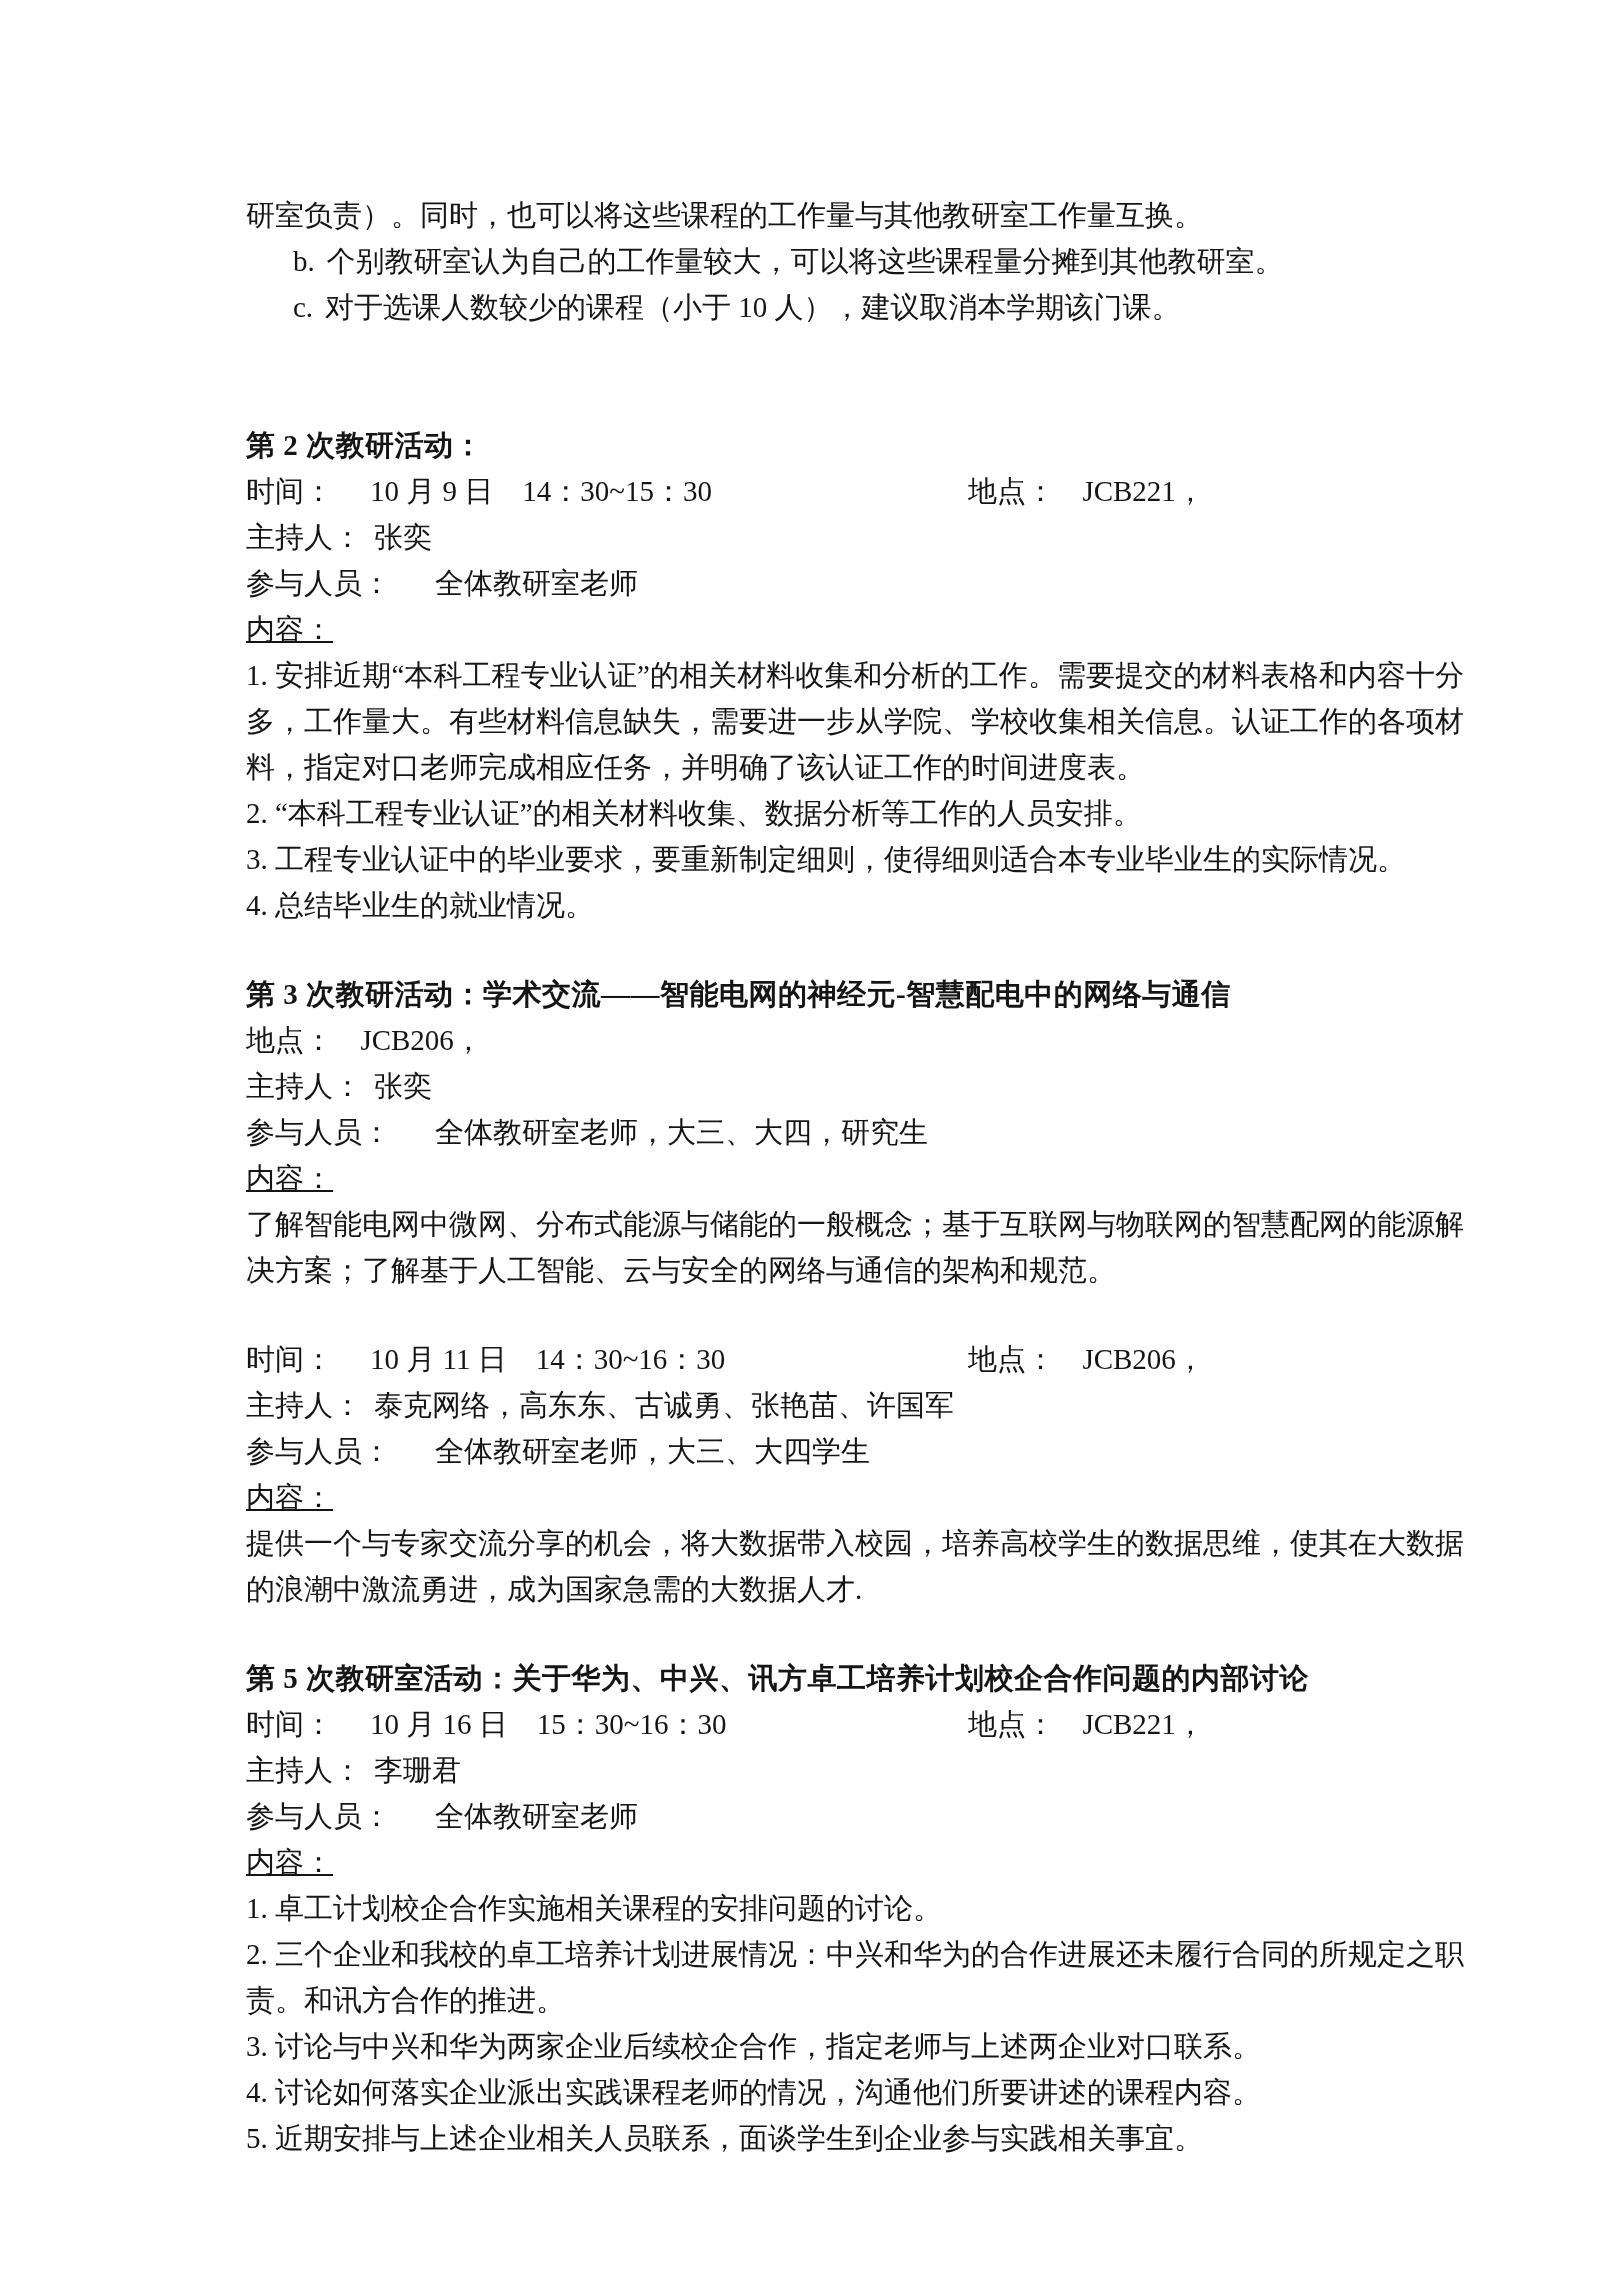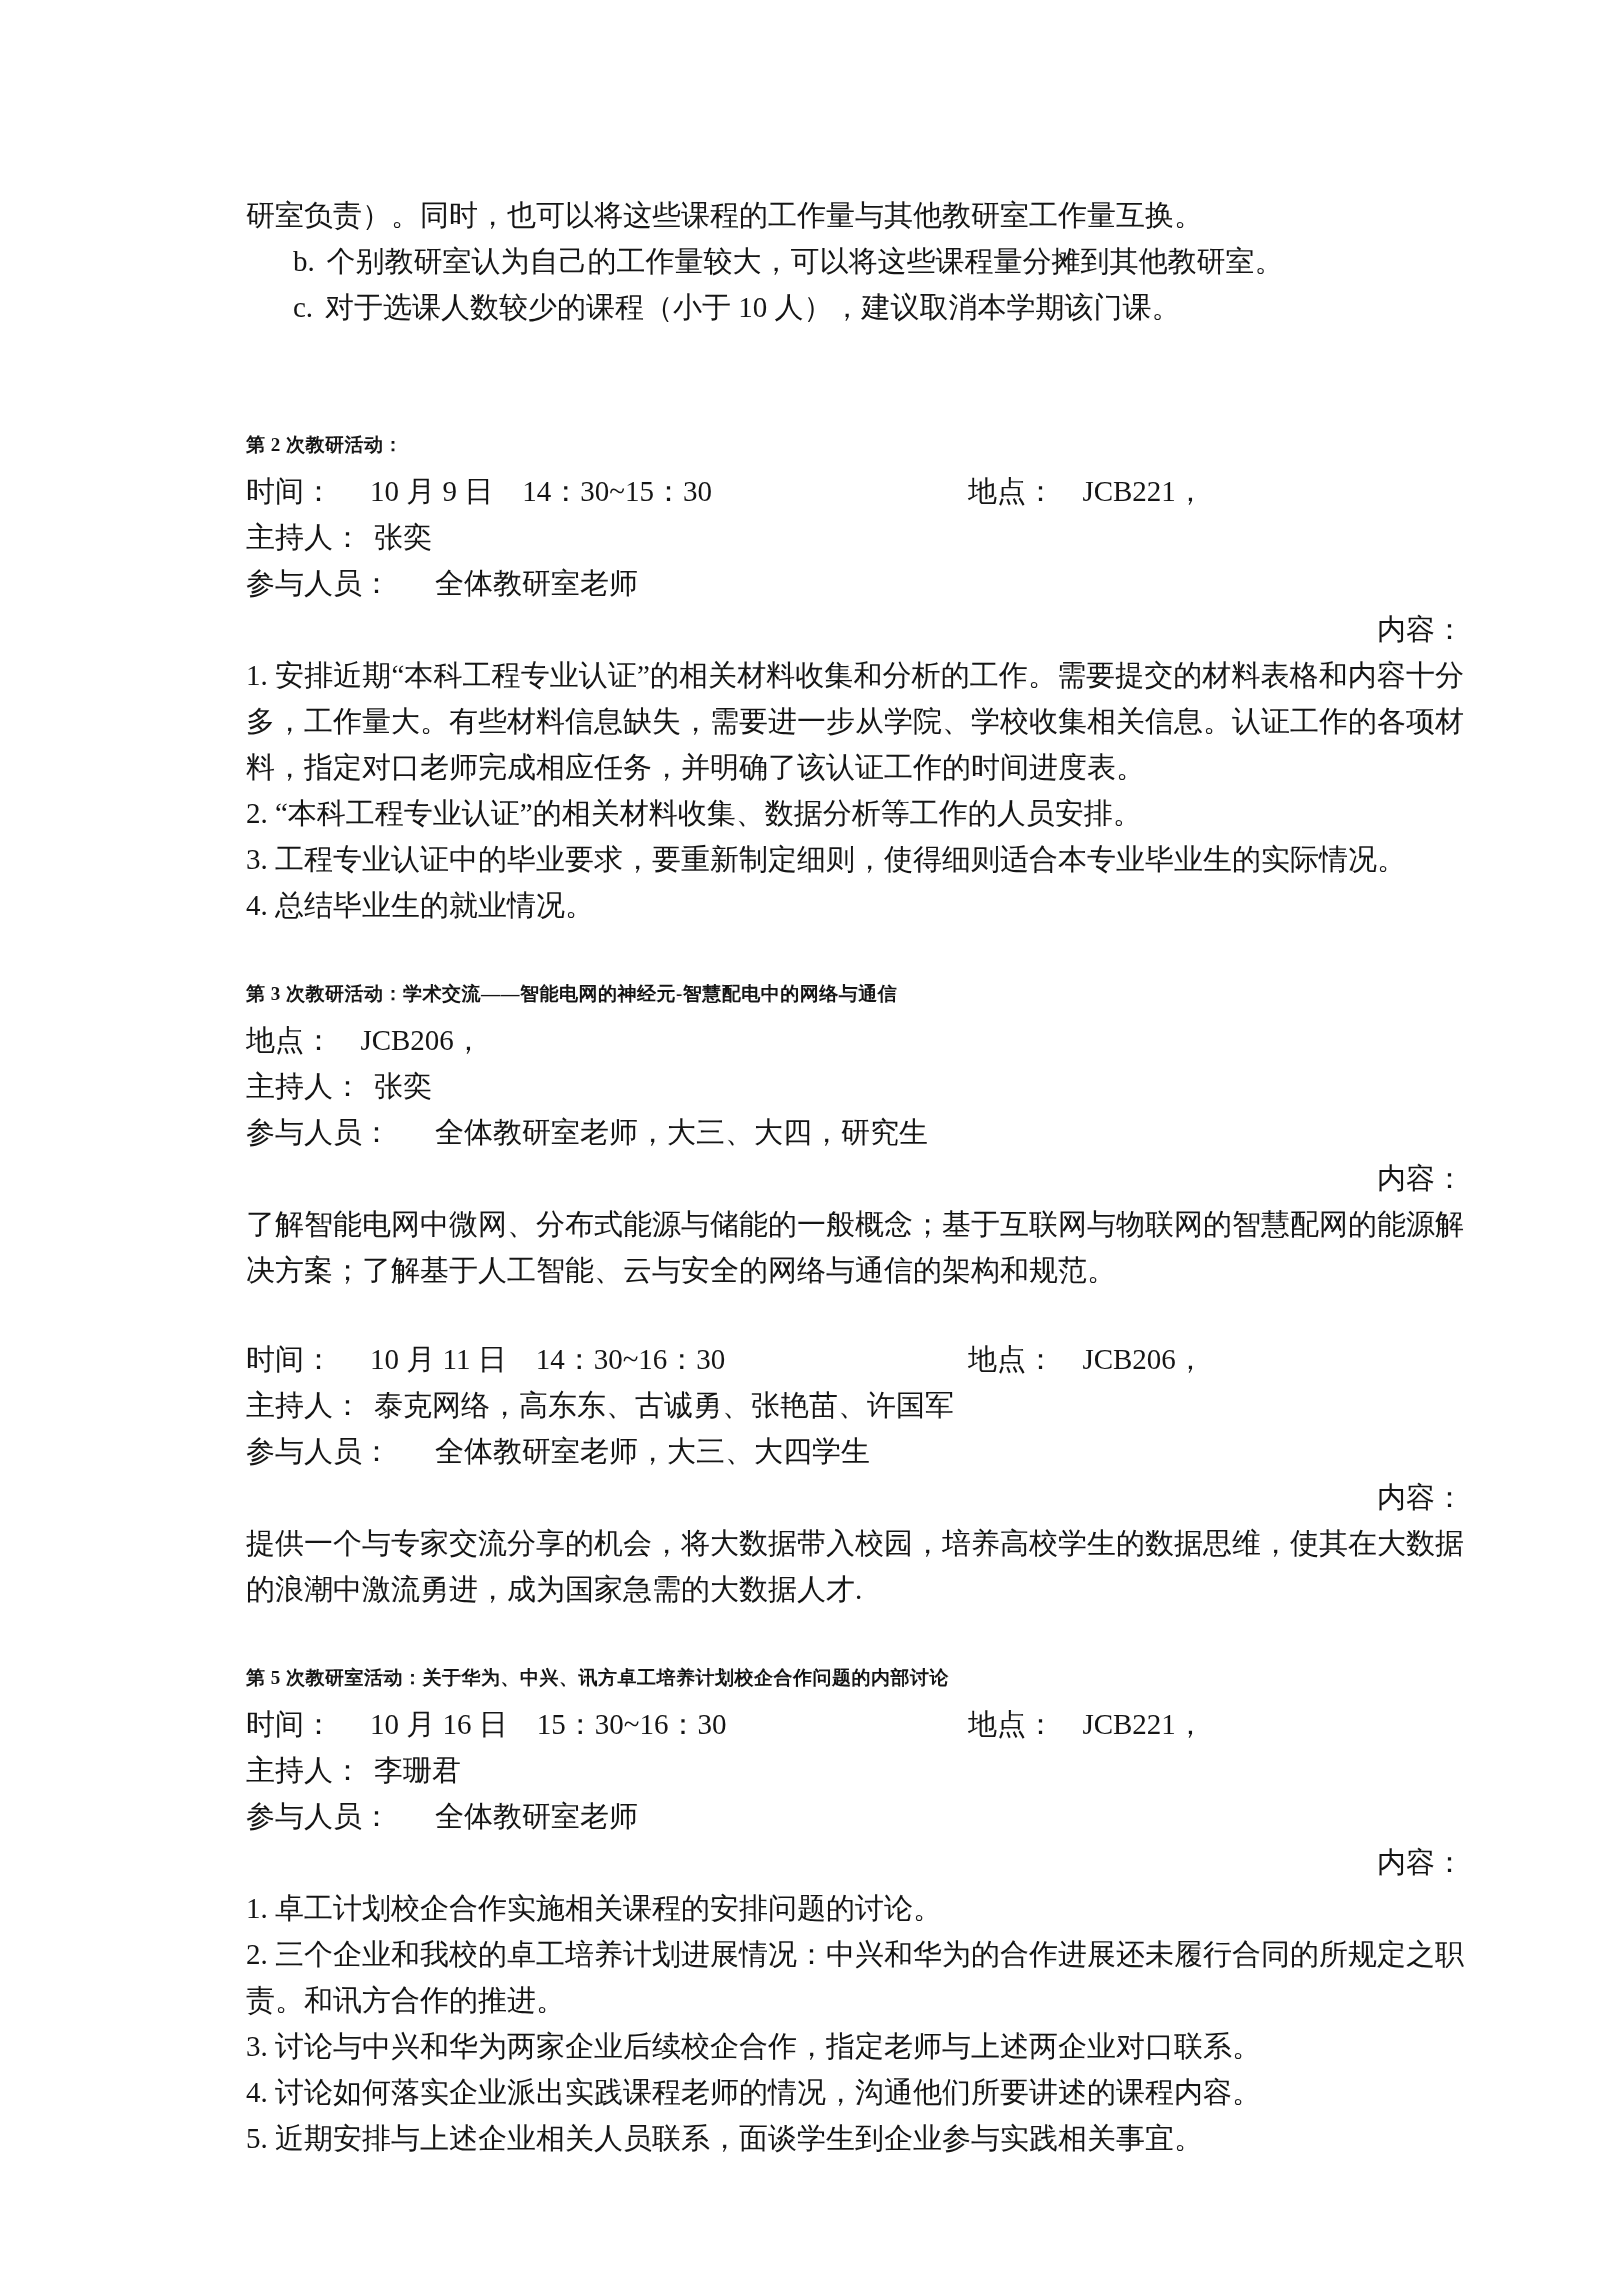--- a/index.html
+++ b/index.html
@@ -37,7 +37,7 @@
   .activity { margin-top: 43px; }
   .activity.first-gap { margin-top: 92px; }
   .activity-title {
-    font-size: 19px;
+    font-size: 29px;
     font-weight: 700;
     line-height: 46px;
     text-align: left;

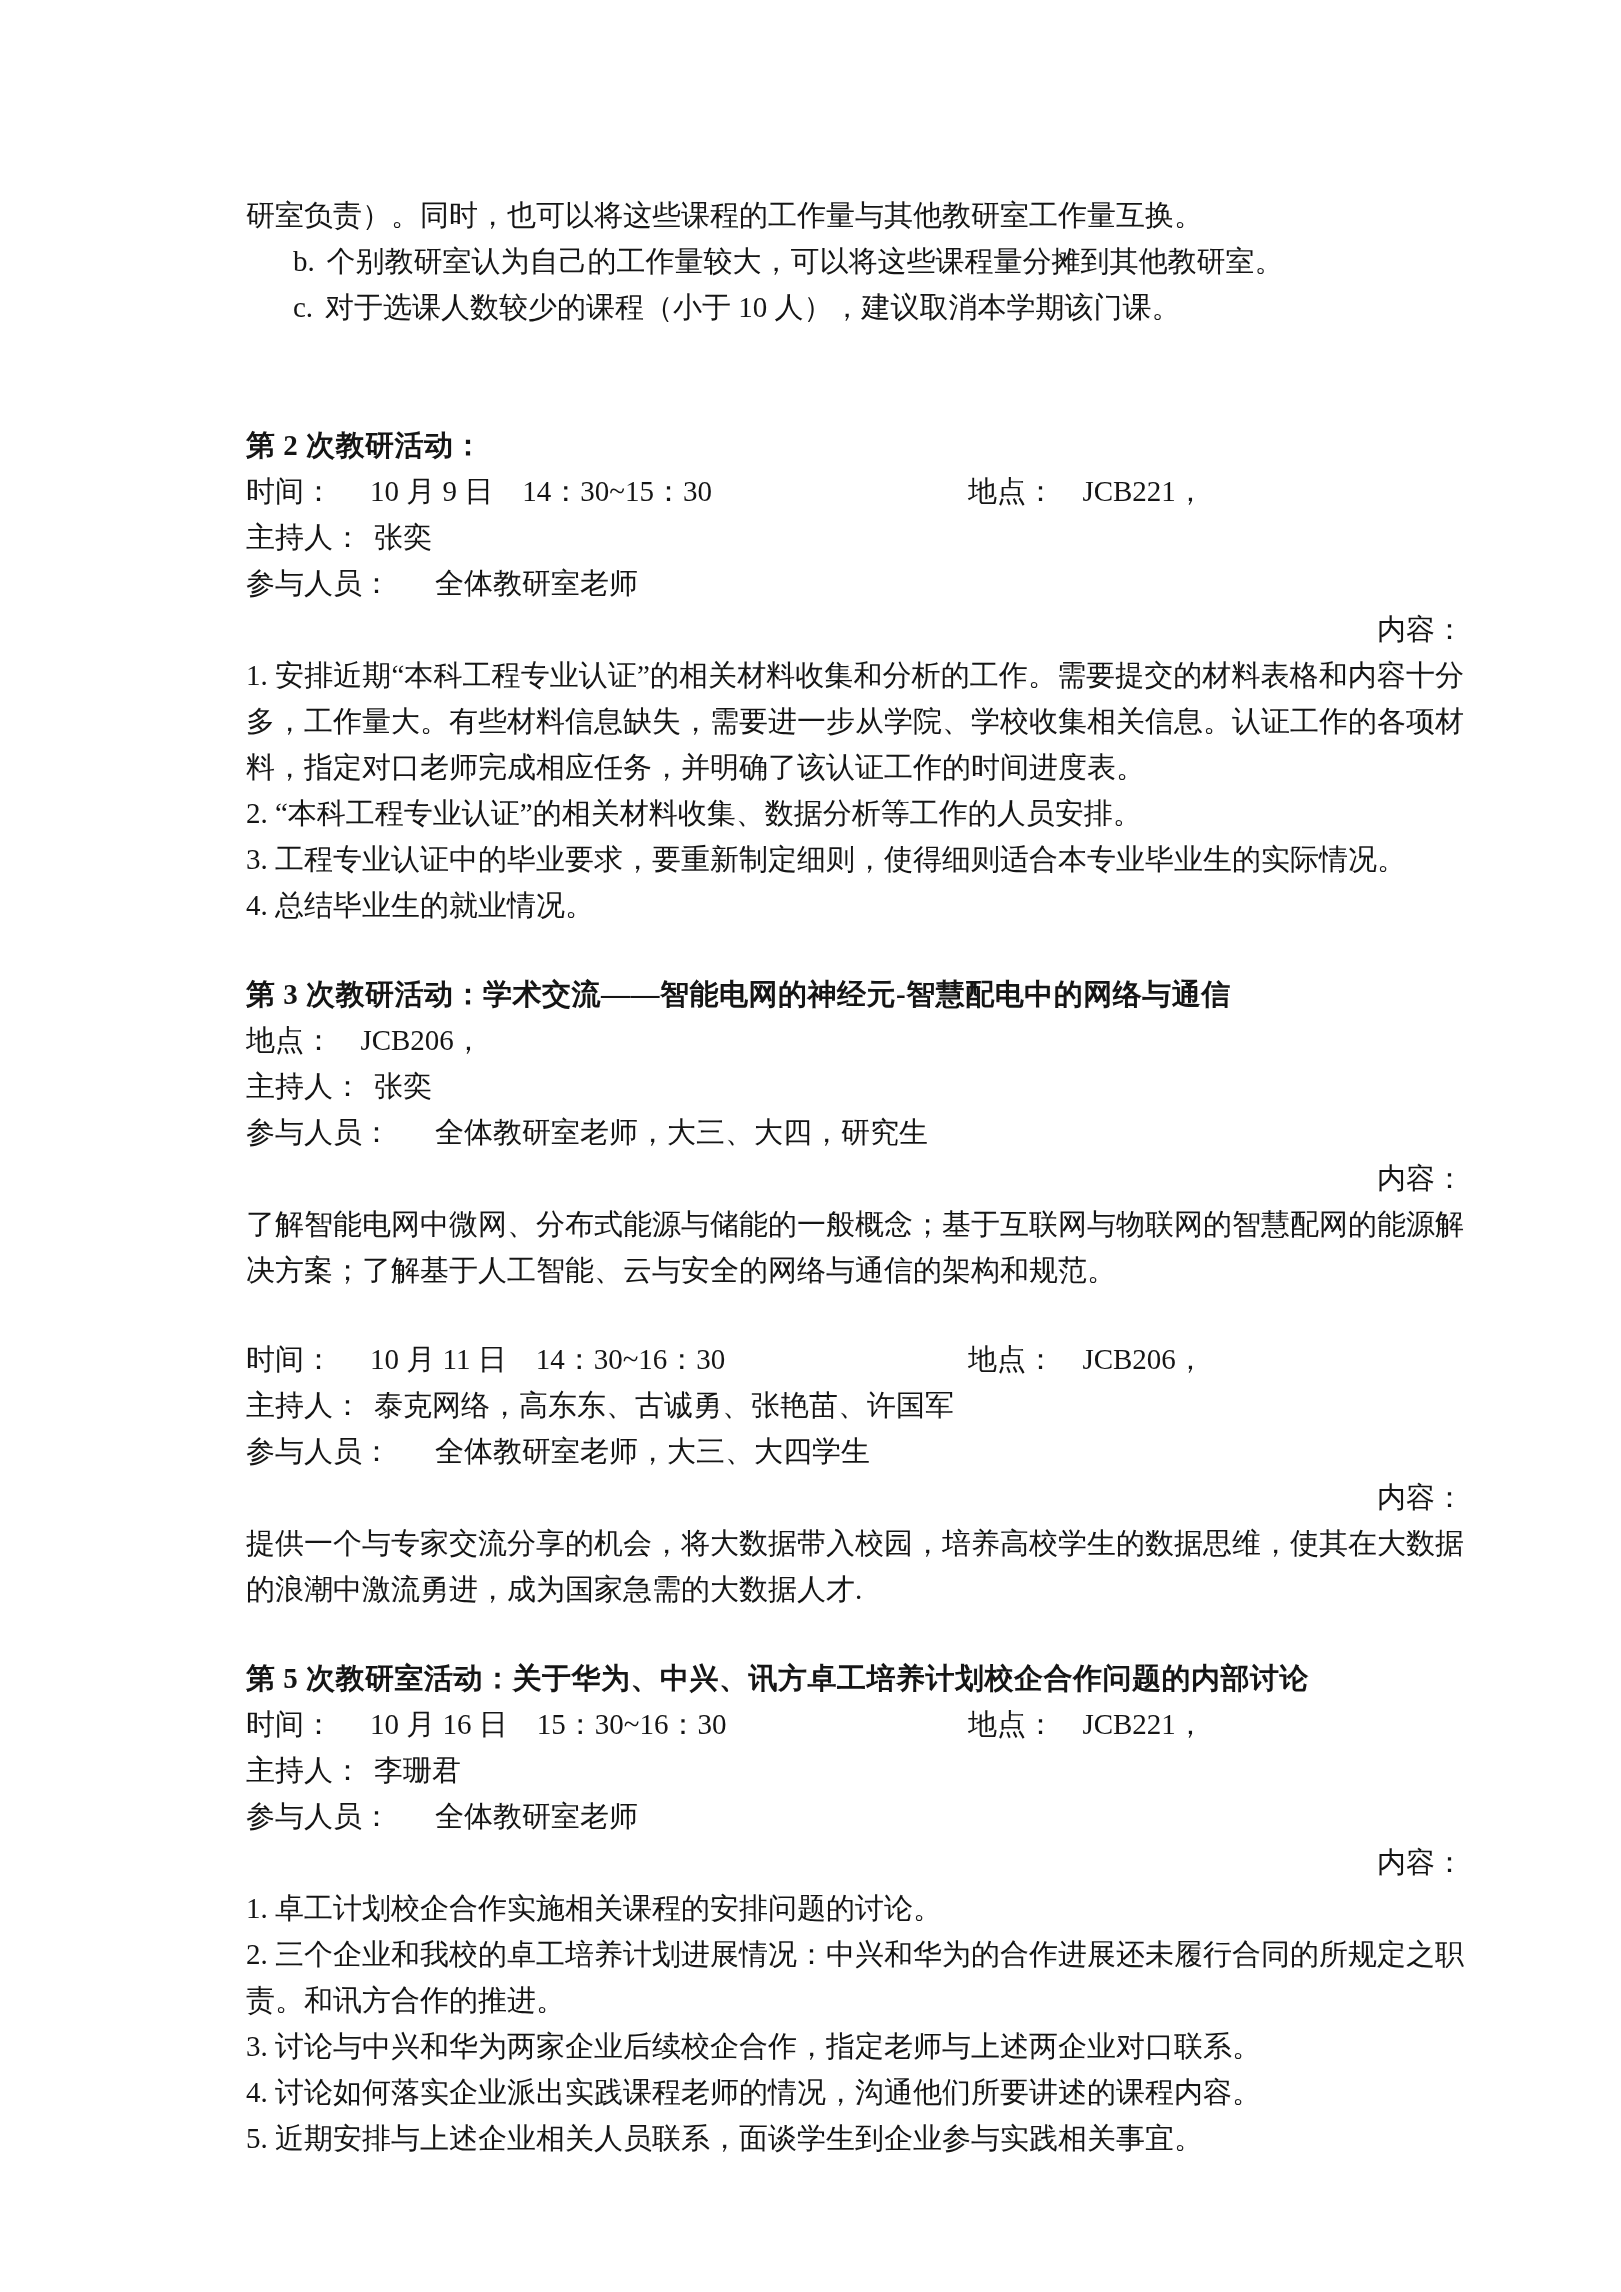--- a/index.html
+++ b/index.html
@@ -50,7 +50,7 @@
   .meta-line { text-align: left; }
   .meta-line .value { margin-left: 12px; }
   .meta-line .value.wide { margin-left: 44px; }
-  .content-label { text-align: right; }
+  .content-label { text-align: left; text-decoration: underline; }
   .content-para { text-align: justify; }
 </style>
 </head>

